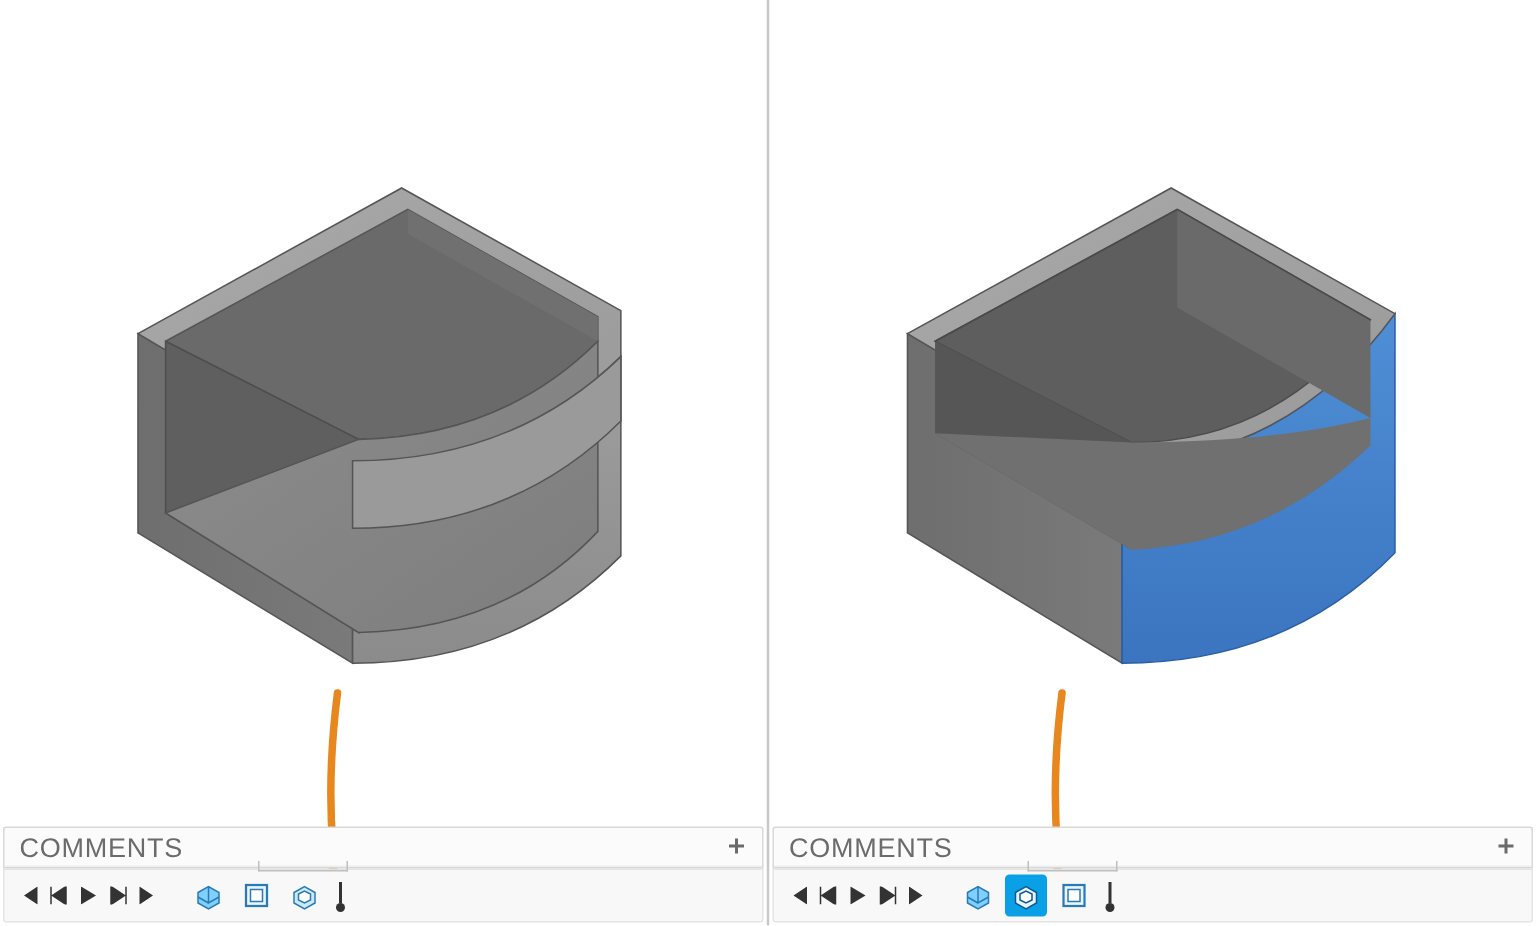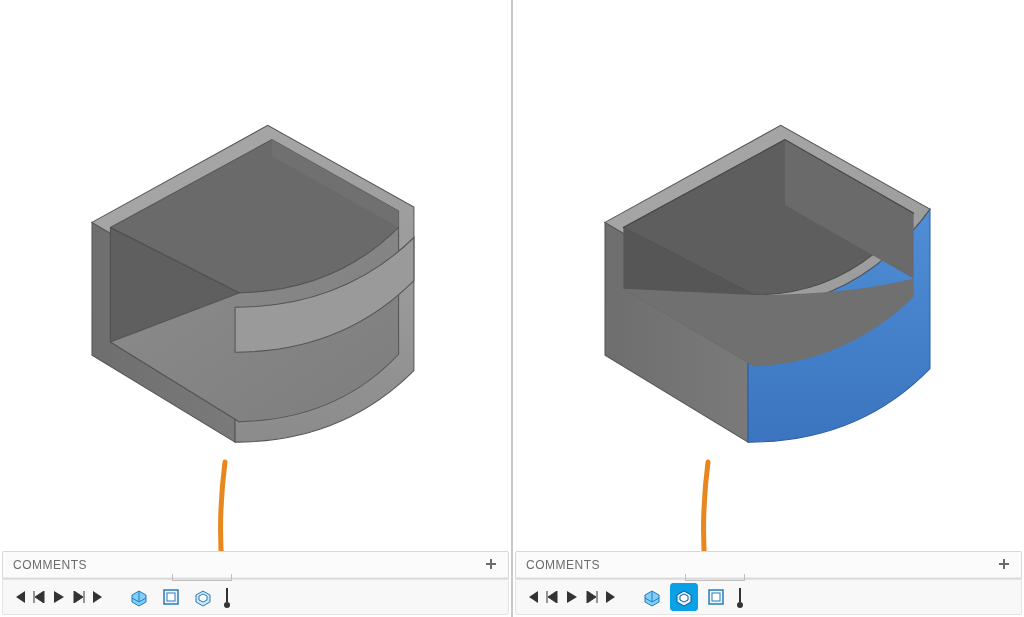--- a/index.html
+++ b/index.html
@@ -11,7 +11,7 @@
   .comments-bar{position:absolute;left:2px;right:2px;bottom:38px;height:26px;
     border:1px solid #d8d8d8;border-radius:2px 2px 0 0;background:#fbfbfb;
     display:flex;align-items:center;box-shadow:inset 0 -1px 0 #eee;}
-  .comments-bar .lbl{font-size:12px;letter-spacing:.5px;color:#6b6b6b;margin-left:10px;flex:1;}
+  .comments-bar .lbl{font-size:18px;letter-spacing:.5px;color:#6b6b6b;margin-left:10px;flex:1;}
   .comments-bar .plus{width:18px;height:18px;margin-right:8px;color:#6b6b6b;font-size:18px;line-height:18px;text-align:center;cursor:pointer;}
   
   .timeline{position:absolute;left:2px;right:2px;bottom:2px;height:34px;

